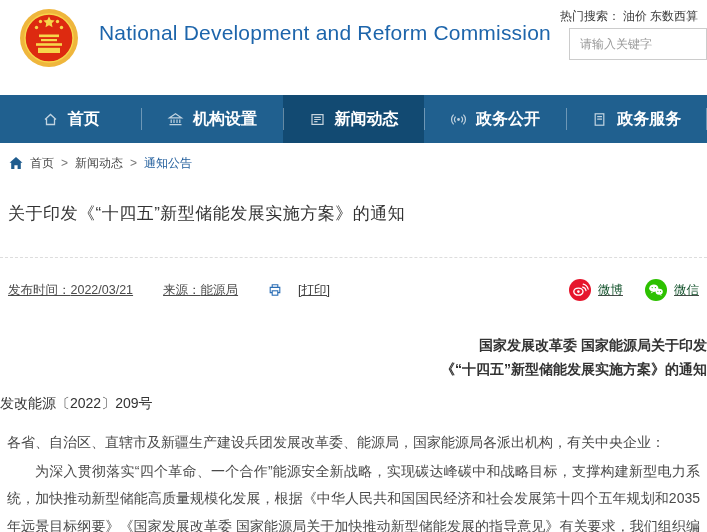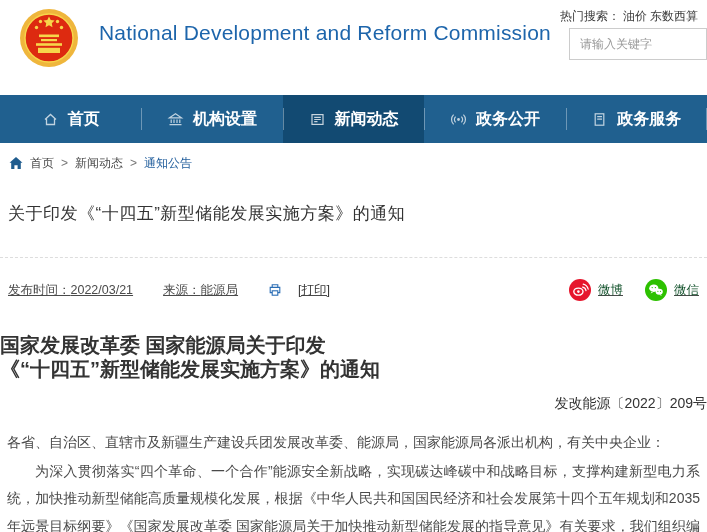--- a/index.html
+++ b/index.html
@@ -40,7 +40,7 @@
   .share-group{margin-left:auto;display:flex;align-items:center;gap:22px;}
   .share-btn{display:flex;align-items:center;gap:7px;color:#14532d;cursor:pointer;}
   
-  .doc-title{position:absolute;top:333px;left:0;width:707px;text-align:left;font-size:20px;font-weight:bold;color:#333;line-height:24px;}
+  .doc-title{position:absolute;top:333px;left:0;width:707px;text-align:right;font-size:14px;font-weight:bold;color:#333;line-height:24px;}
   .doc-number{position:absolute;top:395px;left:0;width:707px;text-align:right;font-size:14px;color:#333;}
   .doc-body{position:absolute;top:428px;left:6px;width:695px;font-size:14px;color:#4a4a4a;line-height:27.5px;text-align:justify;}
   .doc-body p{margin:1px;}

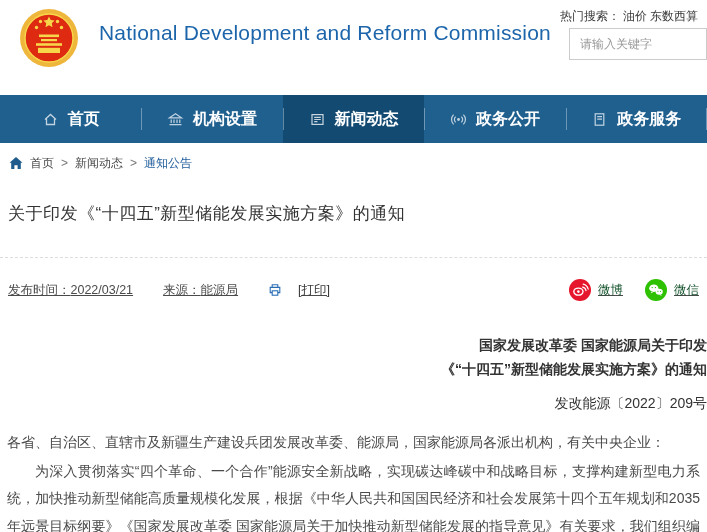--- a/index.html
+++ b/index.html
@@ -41,7 +41,7 @@
   .share-btn{display:flex;align-items:center;gap:7px;color:#14532d;cursor:pointer;}
   
   .doc-title{position:absolute;top:333px;left:0;width:707px;text-align:right;font-size:14px;font-weight:bold;color:#333;line-height:24px;}
-  .doc-number{position:absolute;top:395px;left:0;width:707px;text-align:right;font-size:14px;color:#333;}
+  .doc-number{position:absolute;top:395px;left:0;width:707px;text-align:left;font-size:14px;color:#333;}
   .doc-body{position:absolute;top:428px;left:6px;width:695px;font-size:14px;color:#4a4a4a;line-height:27.5px;text-align:justify;}
   .doc-body p{margin:1px;}
   .doc-body p.indent{text-indent:2em;}

